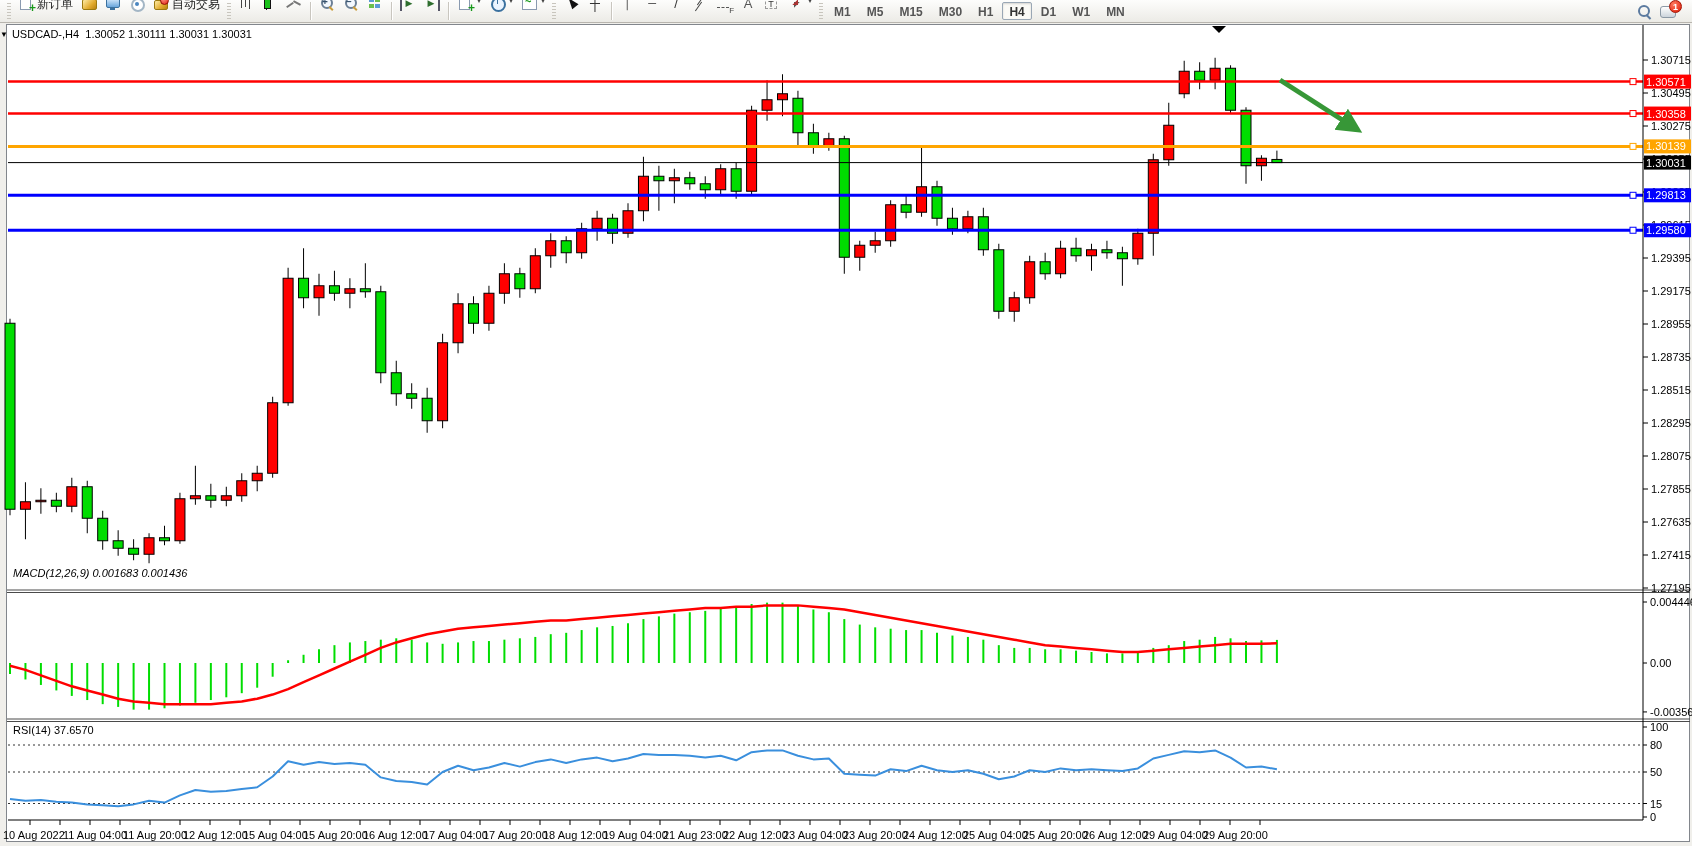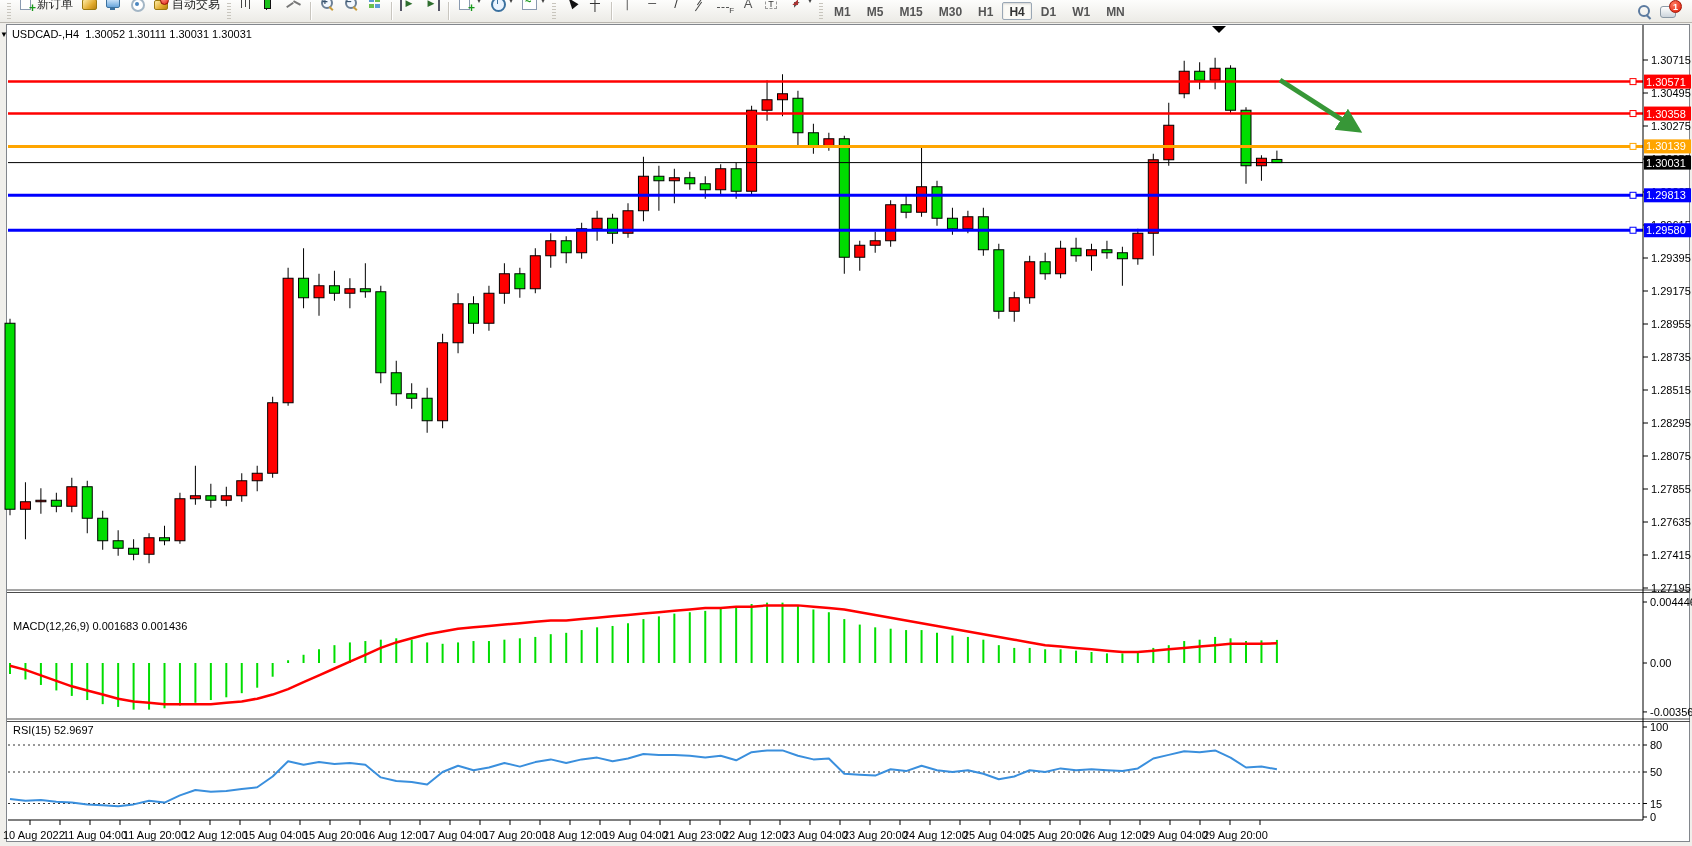--- a/index.html
+++ b/index.html
@@ -644,7 +644,7 @@
 <div class="overlay-label" style="left:0; top:28px;">
   <span class="tri">▼</span><span>USDCAD-,H4</span>&nbsp;&nbsp;<span>1.30052 1.30111 1.30031 1.30031</span>
 </div>
-<div class="overlay-label" style="left:13px; top:620px;">MACD(12,26,9) 0.001683 0.001436</div>
+<div class="overlay-label" style="left:13px; top:567px;font-style:italic;">MACD(12,26,9) 0.001683 0.001436</div>
 <div class="overlay-label" style="left:13px; top:724px;">RSI(15) 52.9697</div>
 
 </body></html>

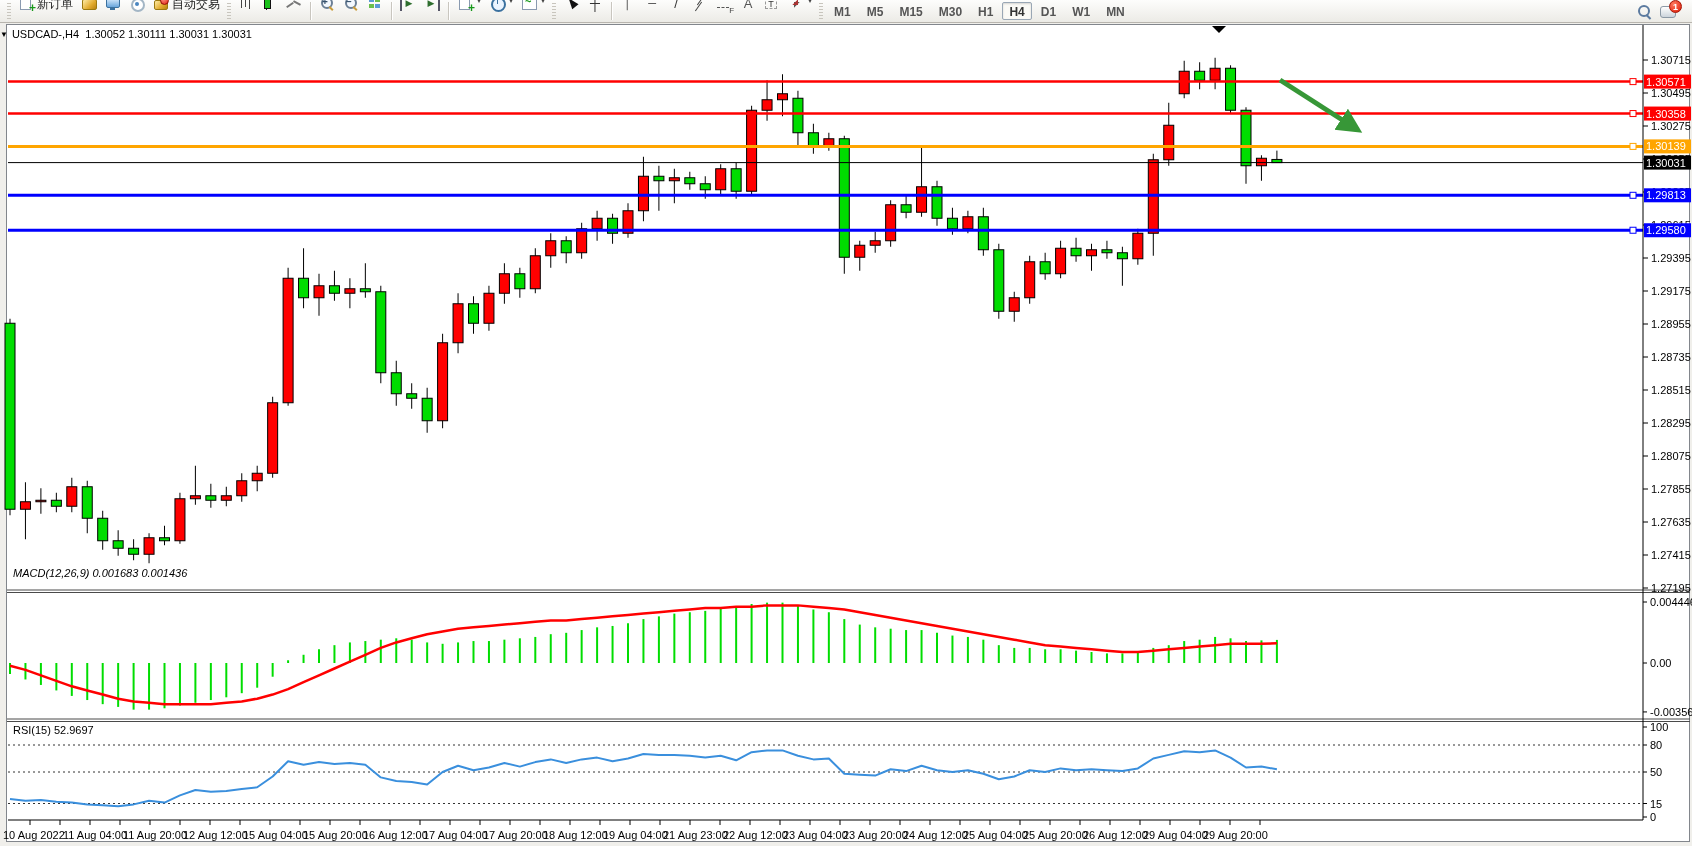--- a/index.html
+++ b/index.html
@@ -645,6 +645,6 @@
   <span class="tri">▼</span><span>USDCAD-,H4</span>&nbsp;&nbsp;<span>1.30052 1.30111 1.30031 1.30031</span>
 </div>
 <div class="overlay-label" style="left:13px; top:567px;font-style:italic;">MACD(12,26,9) 0.001683 0.001436</div>
-<div class="overlay-label" style="left:13px; top:724px;">RSI(15) 52.9697</div>
+<div class="overlay-label" style="left:13px; top:724px;">RSI(14) 37.6570</div>
 
 </body></html>

